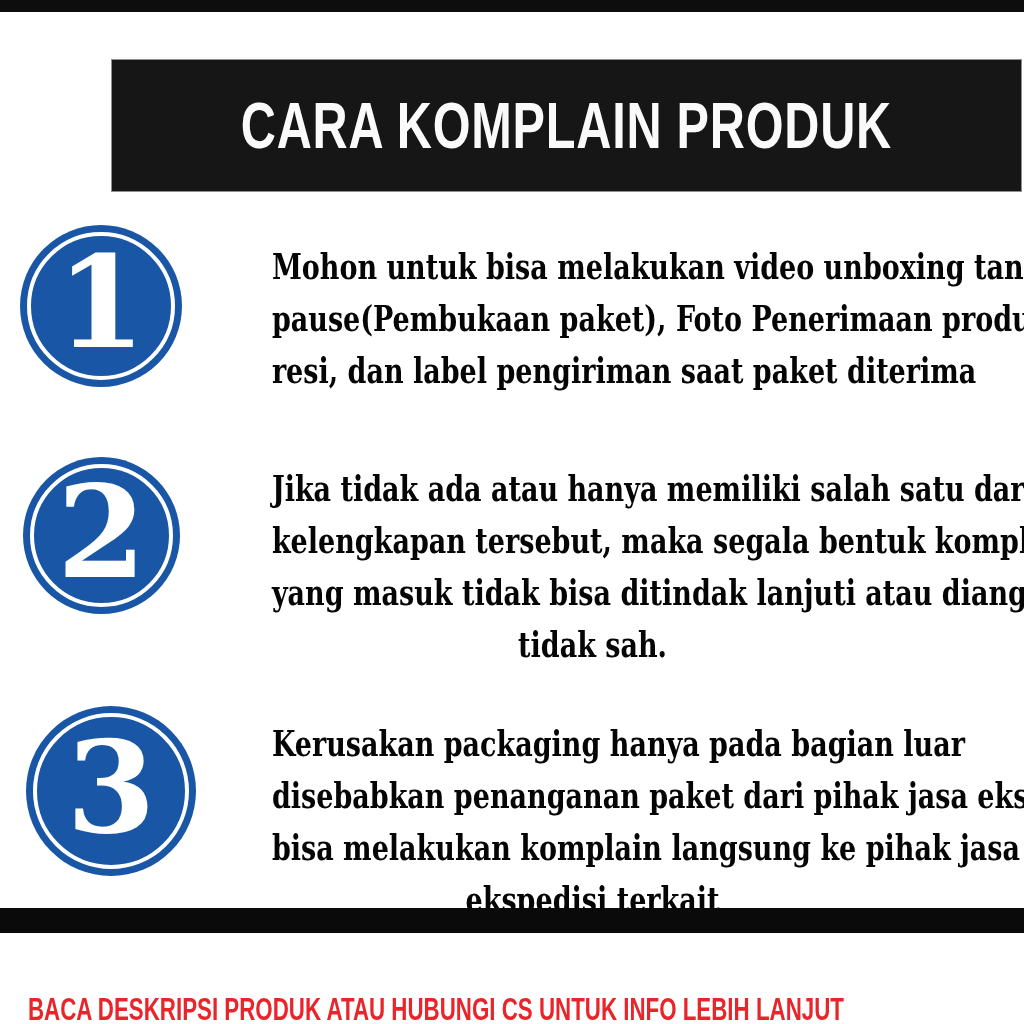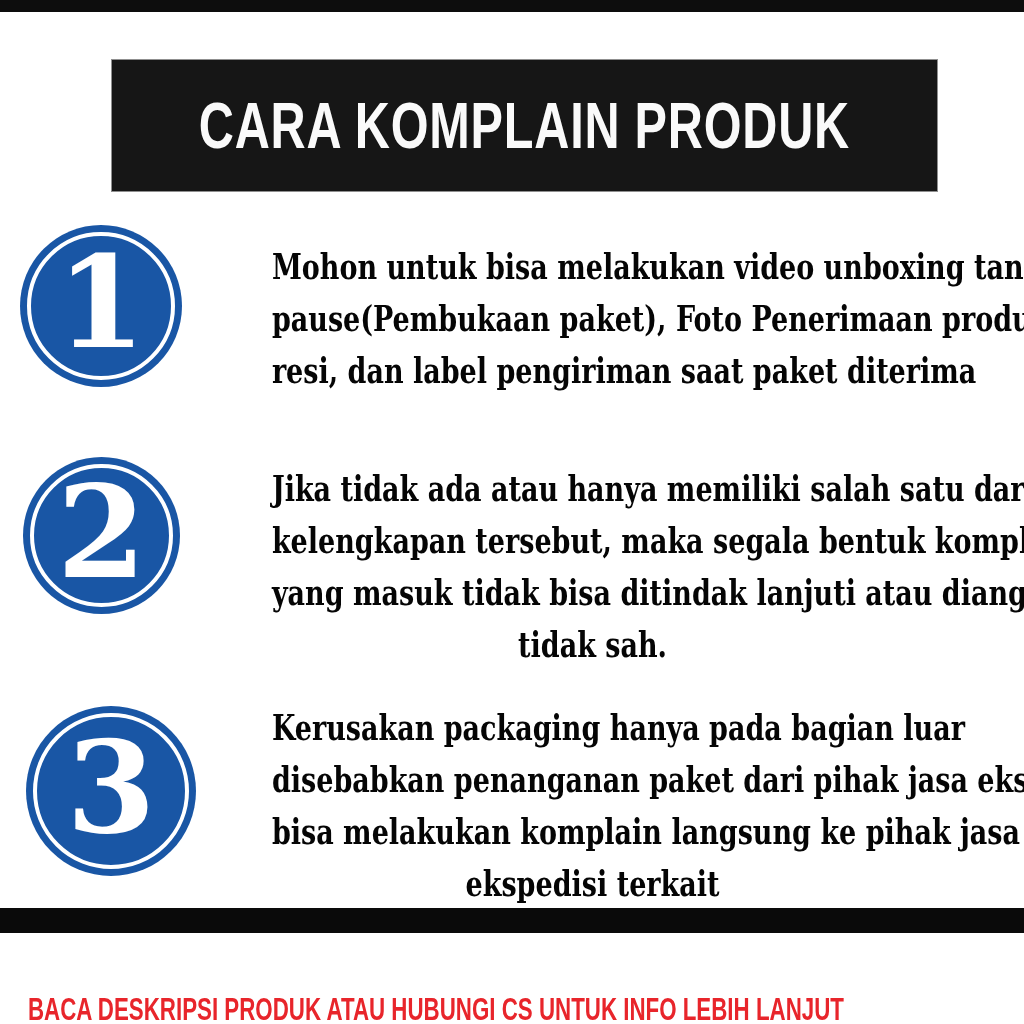--- a/index.html
+++ b/index.html
@@ -17,7 +17,7 @@
   }
   
   .header{
-    position:absolute;left:111px;top:59px;width:827px;height:133px;
+    position:absolute;left:111px;top:59px;width:911px;height:133px;
     background:#161616;border:1px solid #8f8f8f;box-sizing:border-box;
     display:flex;align-items:center;justify-content:center;
   }

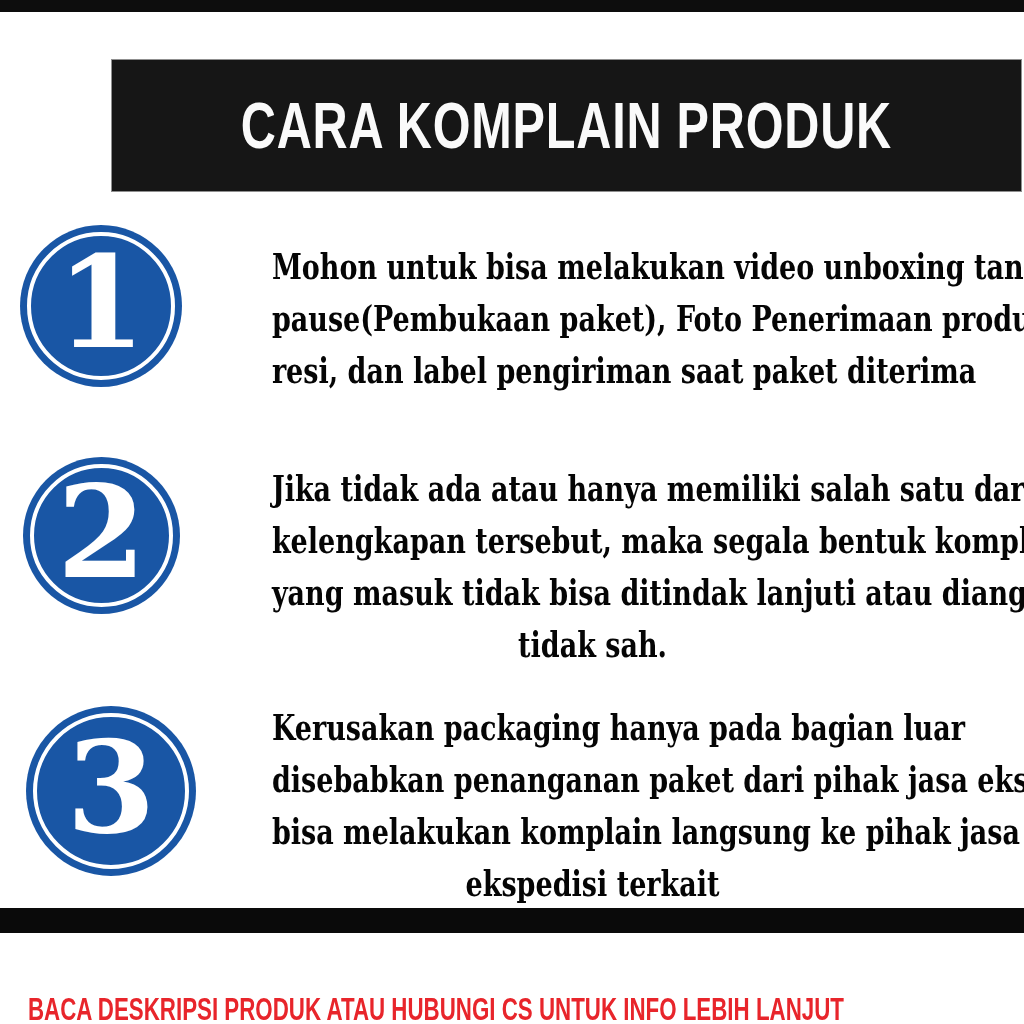--- a/index.html
+++ b/index.html
@@ -52,7 +52,7 @@
   }
   .lines-1{top:240px;}
   .lines-2{top:462px;}
-  .lines-3{top:701px;}
+  .lines-3{top:717px;}
   .line{
     font-size:36px;line-height:52px;white-space:nowrap;
     text-align:center;transform:scaleX(0.75);transform-origin:center;

